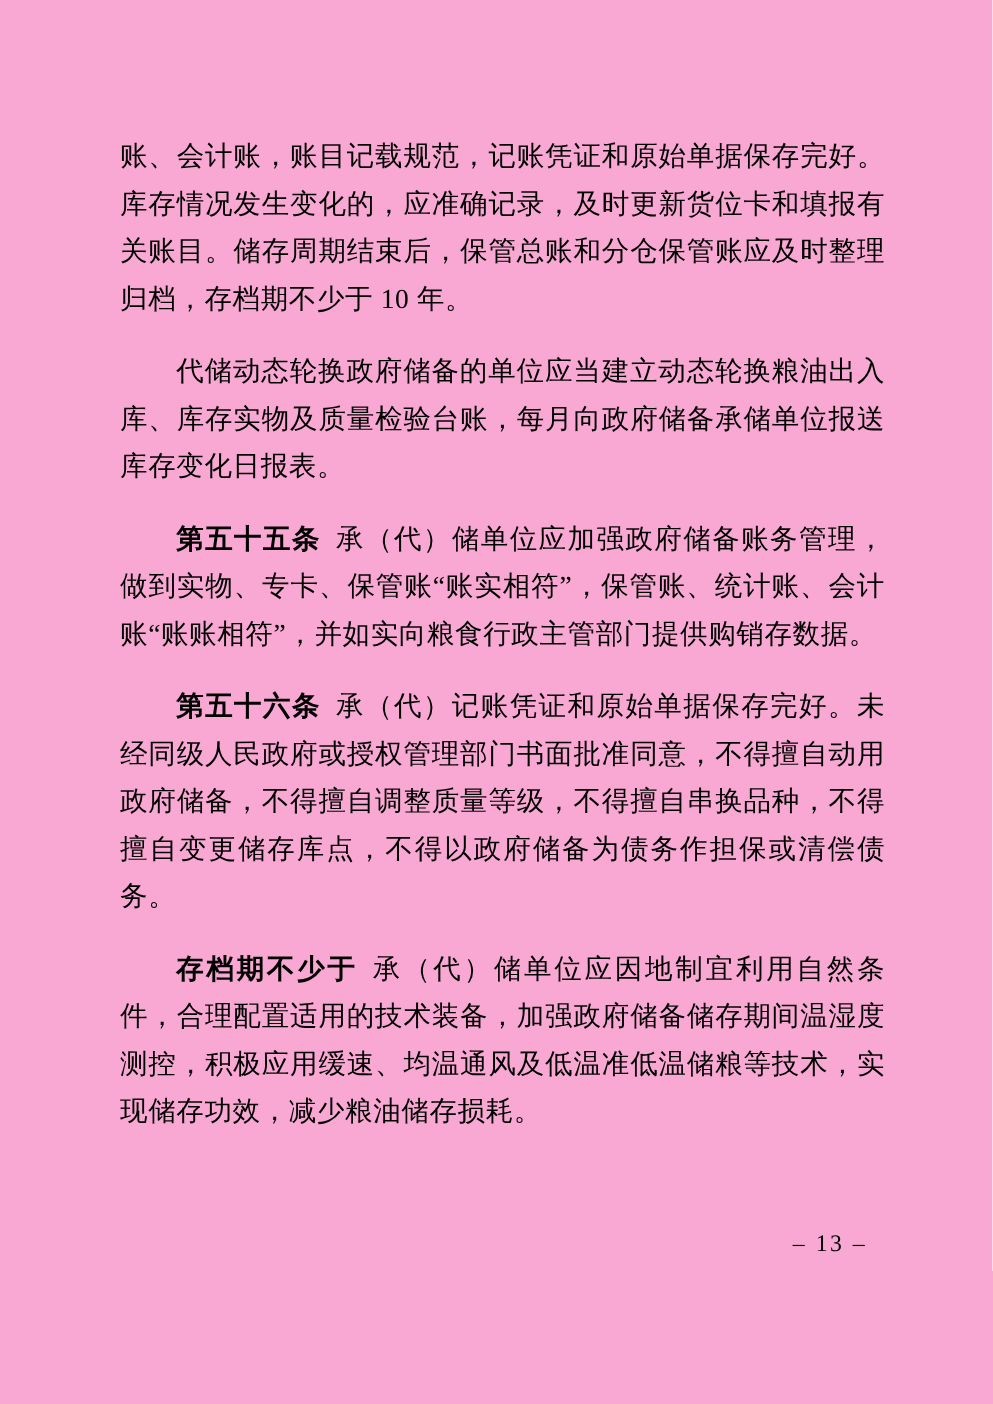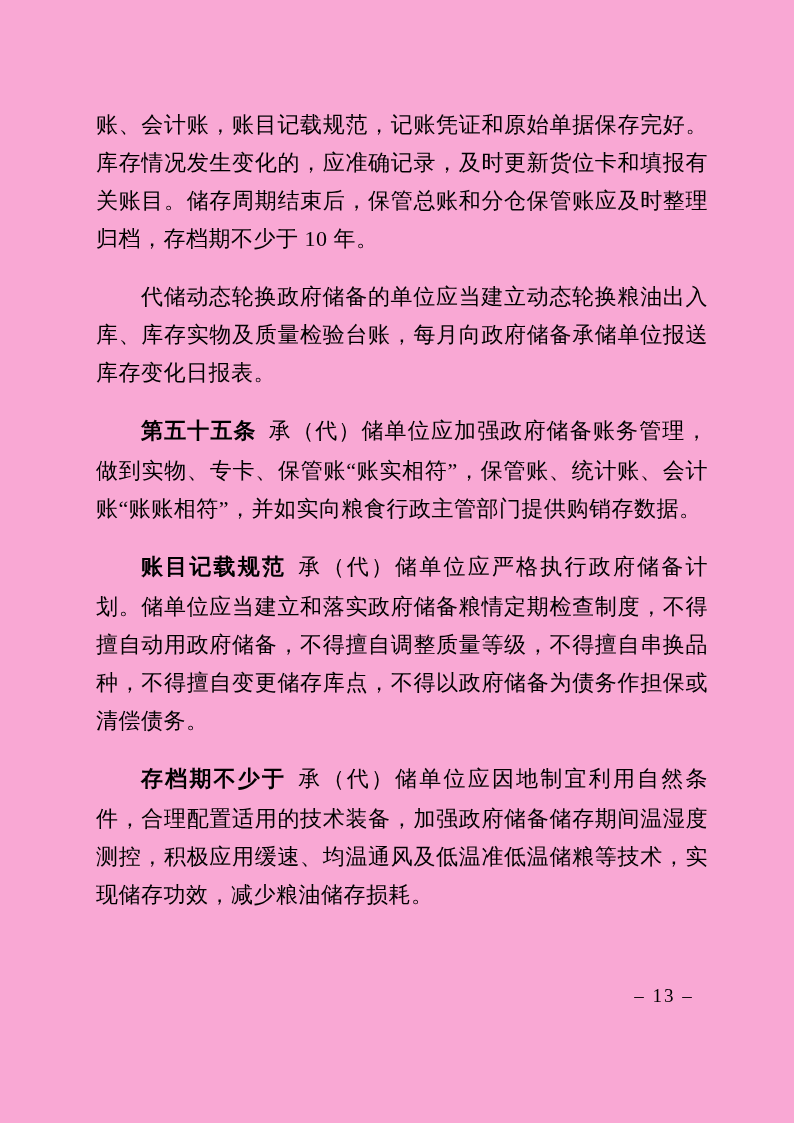--- a/index.html
+++ b/index.html
@@ -38,7 +38,7 @@
   }
   .article-no {
     font-weight: bold;
-    font-family: Liberation Mono, monospace;
+    font-family: Liberation Serif, serif;
     margin-right: 0.55em;
   }
   .page-num {

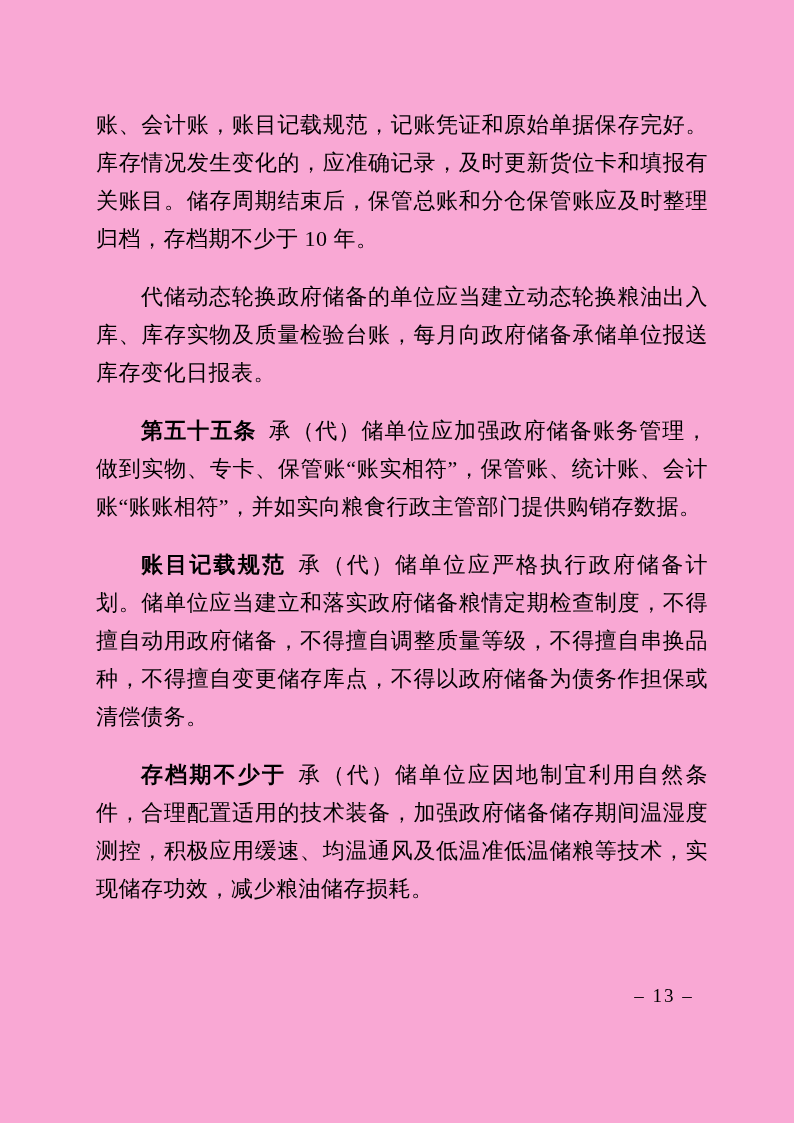--- a/index.html
+++ b/index.html
@@ -65,7 +65,7 @@
 
     <p class="para indent"><span class="article-no">第五十五条</span><span>承（代）储单位应加强政府储备账务管理，做到实物、专卡、保管账“账实相符”，保管账、统计账、会计账“账账相符”，并如实向粮食行政主管部门提供购销存数据。</span></p>
 
-    <p class="para indent"><span class="article-no">账目记载规范</span><span>承（代）储单位应严格执行政府储备计划。储单位应当建立和落实政府储备粮情定期检查制度，不得擅自动用政府储备，不得擅自调整质量等级，不得擅自串换品种，不得擅自变更储存库点，不得以政府储备为债务作担保或清偿债务。</span></p>
+    <p class="para indent"><span class="article-no">第五十六条</span><span>承（代）储单位应严格执行政府储备计划。储单位应当建立和落实政府储备粮情定期检查制度，不得擅自动用政府储备，不得擅自调整质量等级，不得擅自串换品种，不得擅自变更储存库点，不得以政府储备为债务作担保或清偿债务。</span></p>
 
 
     <p class="para indent"><span class="article-no">存档期不少于</span><span>承（代）储单位应因地制宜利用自然条件，合理配置适用的技术装备，加强政府储备储存期间温湿度测控，积极应用缓速、均温通风及低温准低温储粮等技术，实现储存功效，减少粮油储存损耗。</span></p>

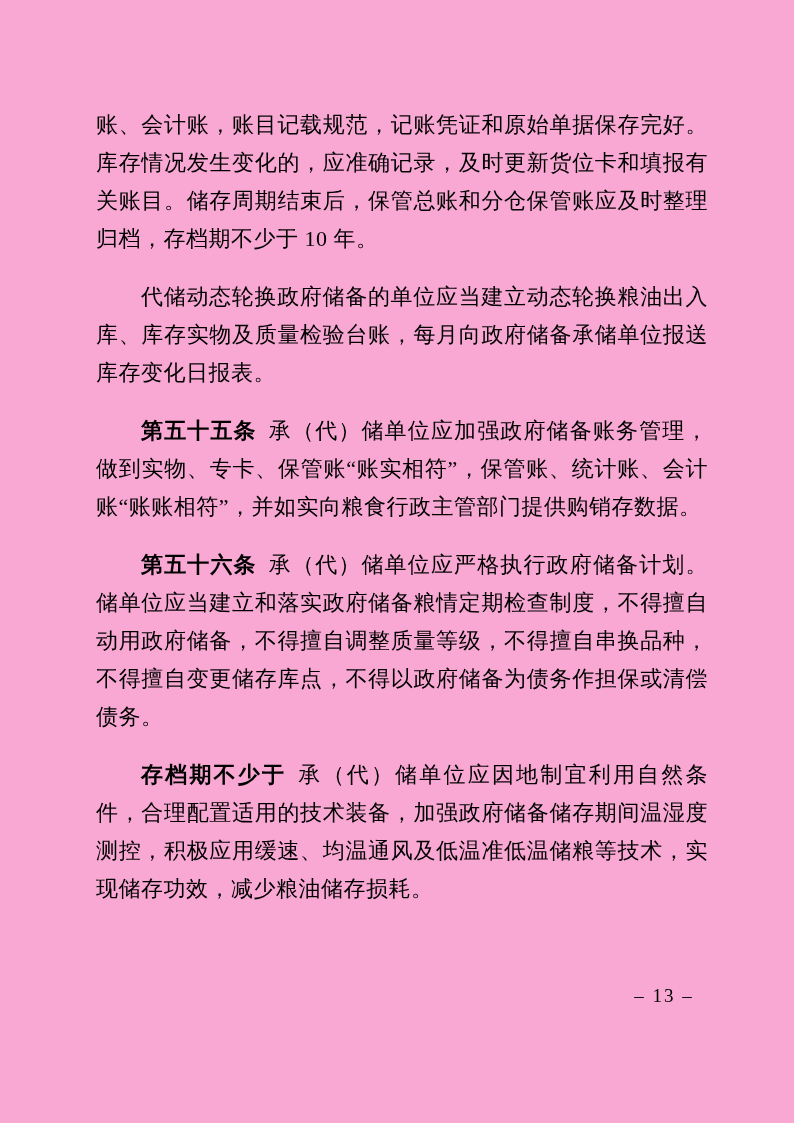--- a/index.html
+++ b/index.html
@@ -65,7 +65,7 @@
 
     <p class="para indent"><span class="article-no">第五十五条</span><span>承（代）储单位应加强政府储备账务管理，做到实物、专卡、保管账“账实相符”，保管账、统计账、会计账“账账相符”，并如实向粮食行政主管部门提供购销存数据。</span></p>
 
-    <p class="para indent"><span class="article-no">第五十六条</span><span>承（代）储单位应严格执行政府储备计划。储单位应当建立和落实政府储备粮情定期检查制度，不得擅自动用政府储备，不得擅自调整质量等级，不得擅自串换品种，不得擅自变更储存库点，不得以政府储备为债务作担保或清偿债务。</span></p>
+    <p class="para indent"><span class="article-no">第五十六条</span><span>承（代）记账凭证和原始单据保存完好。未经同级人民政府或授权管理部门书面批准同意，不得擅自动用政府储备，不得擅自调整质量等级，不得擅自串换品种，不得擅自变更储存库点，不得以政府储备为债务作担保或清偿债务。</span></p>
 
 
     <p class="para indent"><span class="article-no">存档期不少于</span><span>承（代）储单位应因地制宜利用自然条件，合理配置适用的技术装备，加强政府储备储存期间温湿度测控，积极应用缓速、均温通风及低温准低温储粮等技术，实现储存功效，减少粮油储存损耗。</span></p>

